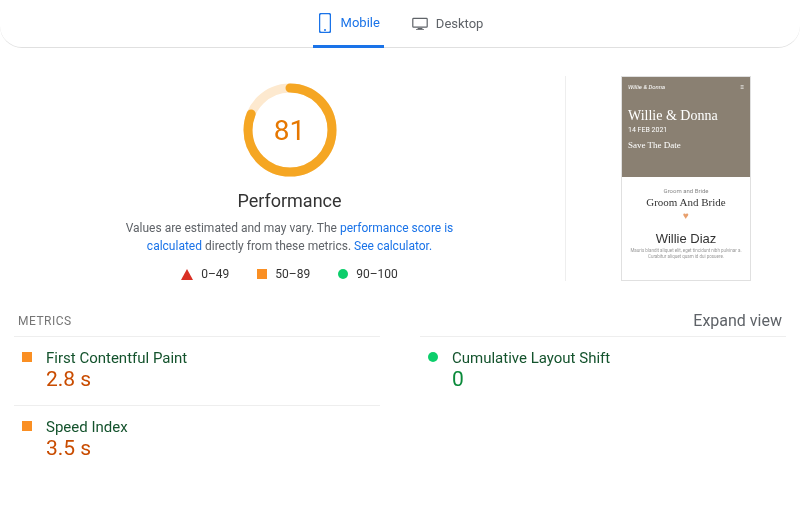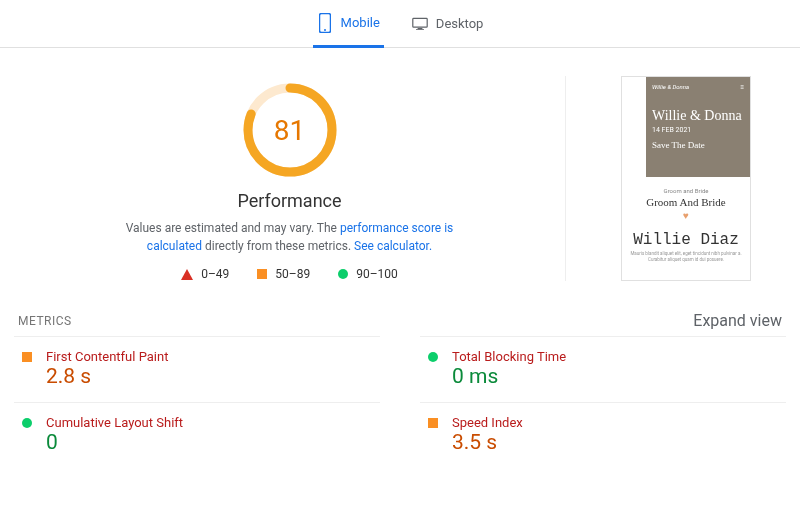--- a/index.html
+++ b/index.html
@@ -4,7 +4,7 @@
 <style>
   * { box-sizing: border-box; margin: 0; padding: 0; }
   body { font-family: Roboto, Arial, sans-serif; background: #fff; color: #212121; font-size: 13px; width: 800px; }
-  .tabs { display: flex; justify-content: center; align-items: center; height: 48px; border-bottom: 1px solid #e0e0e0; gap: 24px; }
+  .tabs { display: flex; justify-content: center; align-items: center; height: 48px; border-bottom: 1px solid #e0e0e0; gap: 24px; border-radius: 22px; }
   .tab { display: flex; align-items: center; gap: 8px; padding: 0 4px; height: 100%; cursor: pointer; color: #5f6368; }
   .tab.active { color: #1a73e8; border-bottom: 3px solid #1a73e8; margin-bottom: -1px; }
   .tab .icon-box { width: 16px; height: 24px; display: flex; align-items: center; justify-content: center; }

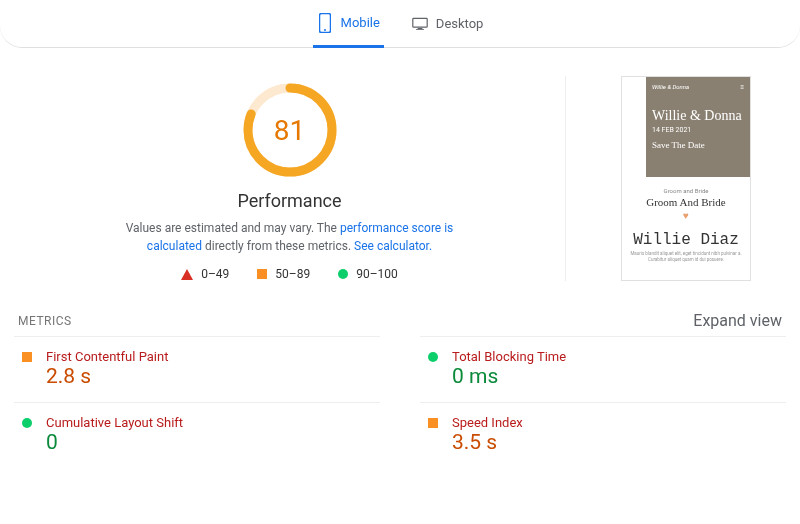--- a/index.html
+++ b/index.html
@@ -23,7 +23,7 @@
   .circ { width: 10px; height: 10px; border-radius: 50%; background: #0cce6b; }
   .preview-col { width: 220px; display:flex; justify-content:center; padding: 0 0 0 20px; }
   .phone { width: 130px; border: 1px solid #e0e0e0; background:#fff; font-size: 6px; color:#444; text-align:center; }
-  .hero { position: relative; background:#8a8072; height: 100px; color:#fff; padding: 6px; text-align:left;margin-left:24px; }
+  .hero { position: relative; background:#8a8072; height: 100px; color:#fff; padding: 6px; text-align:left; }
   .hero-top { display:flex; justify-content:space-between; font-size:6px; font-style:italic; }
   .hero h1 { font-family: 'Brush Script MT', cursive; font-size: 14px; margin-top: 18px; font-weight: normal; }
   .hero .date { font-size: 7px; margin-top: 2px; }

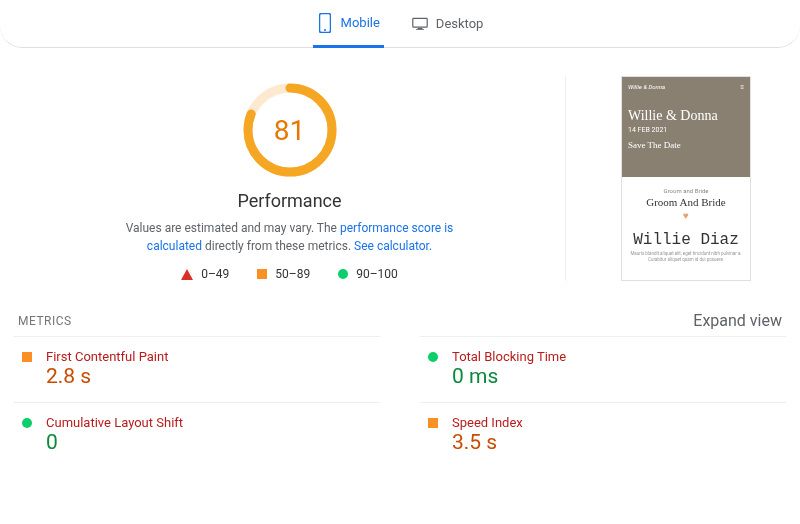--- a/index.html
+++ b/index.html
@@ -32,7 +32,7 @@
   .gb .small { font-size: 6px; color:#888; }
   .gb .script { font-family: 'Brush Script MT', cursive; font-size: 11px; color:#333; margin-top:2px; }
   .gb .heart { color:#e8a06e; font-size:10px; margin-top:2px; }
-  .gb .name { font-family:Liberation Mono, monospace; font-size:16px; margin-top:10px; color:#333; }
+  .gb .name { font-family:Liberation Sans, sans-serif; font-size:13px; margin-top:10px; color:#333; }
   .gb .filler { font-size:4.5px; color:#999; margin-top:2px; line-height:1.3; }
   .metrics-header { display:flex; justify-content: space-between; align-items:center; margin: 30px 0 6px 0; padding: 0 4px; }
   .metrics-header .label { color:#757575; font-size:12px; letter-spacing: 0.5px; }

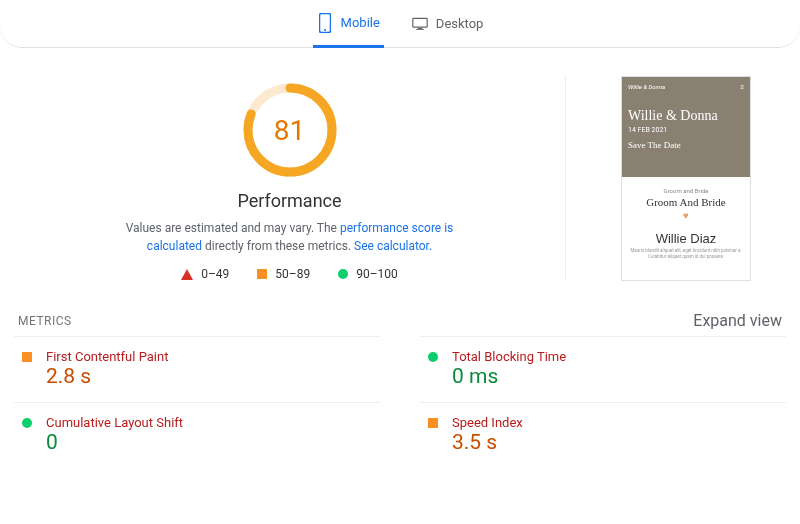--- a/index.html
+++ b/index.html
@@ -40,7 +40,7 @@
   .metrics-grid { display:grid; grid-template-columns: 1fr 1fr; column-gap: 40px; }
   .metric { padding: 12px 6px 14px 6px; border-top: 1px solid #eee; display:flex; gap: 12px; }
   .metric .ind { width: 14px; padding-top:3px; display:flex; justify-content:center; }
-  .metric .body .name { font-size: 13px; color:#b91c1c; }
+  .metric .body .name { font-size: 15px; color:#14532d; }
   .metric .body .val { font-size: 21px; margin-top: 0; }
   .val.orange { color:#c94c00; }
   .val.red { color:#d93025; }

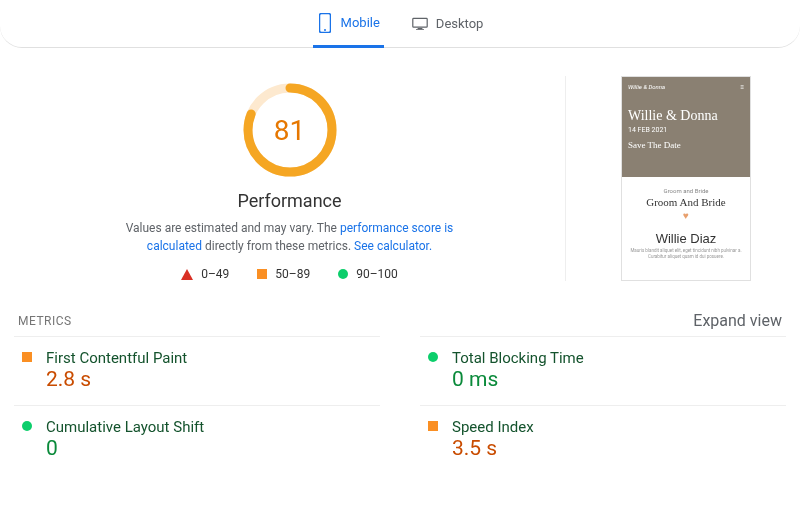--- a/index.html
+++ b/index.html
@@ -143,15 +143,6 @@
           <span class="circ"></span>
         </div>
       <div class="body">
-        <div class="name">Total Blocking Time</div>
-        <div class="val green">0 ms</div>
-      </div>
-    </div>
-    <div class="metric">
-      <div class="ind">
-          <span class="circ"></span>
-        </div>
-      <div class="body">
         <div class="name">Cumulative Layout Shift</div>
         <div class="val green">0</div>
       </div>

